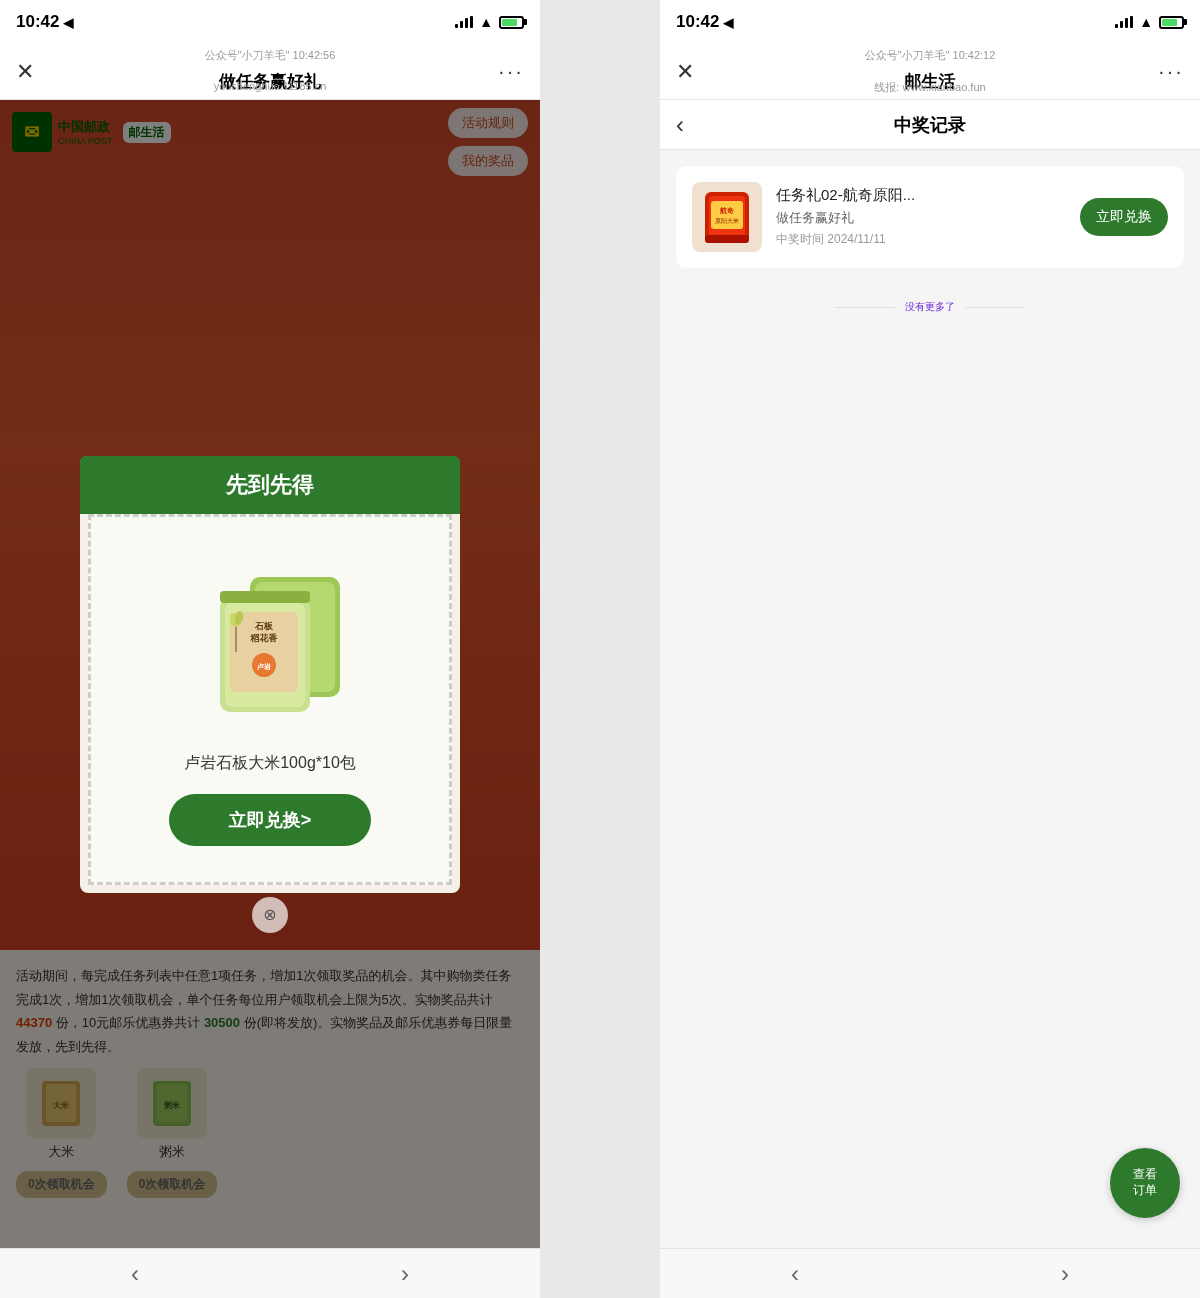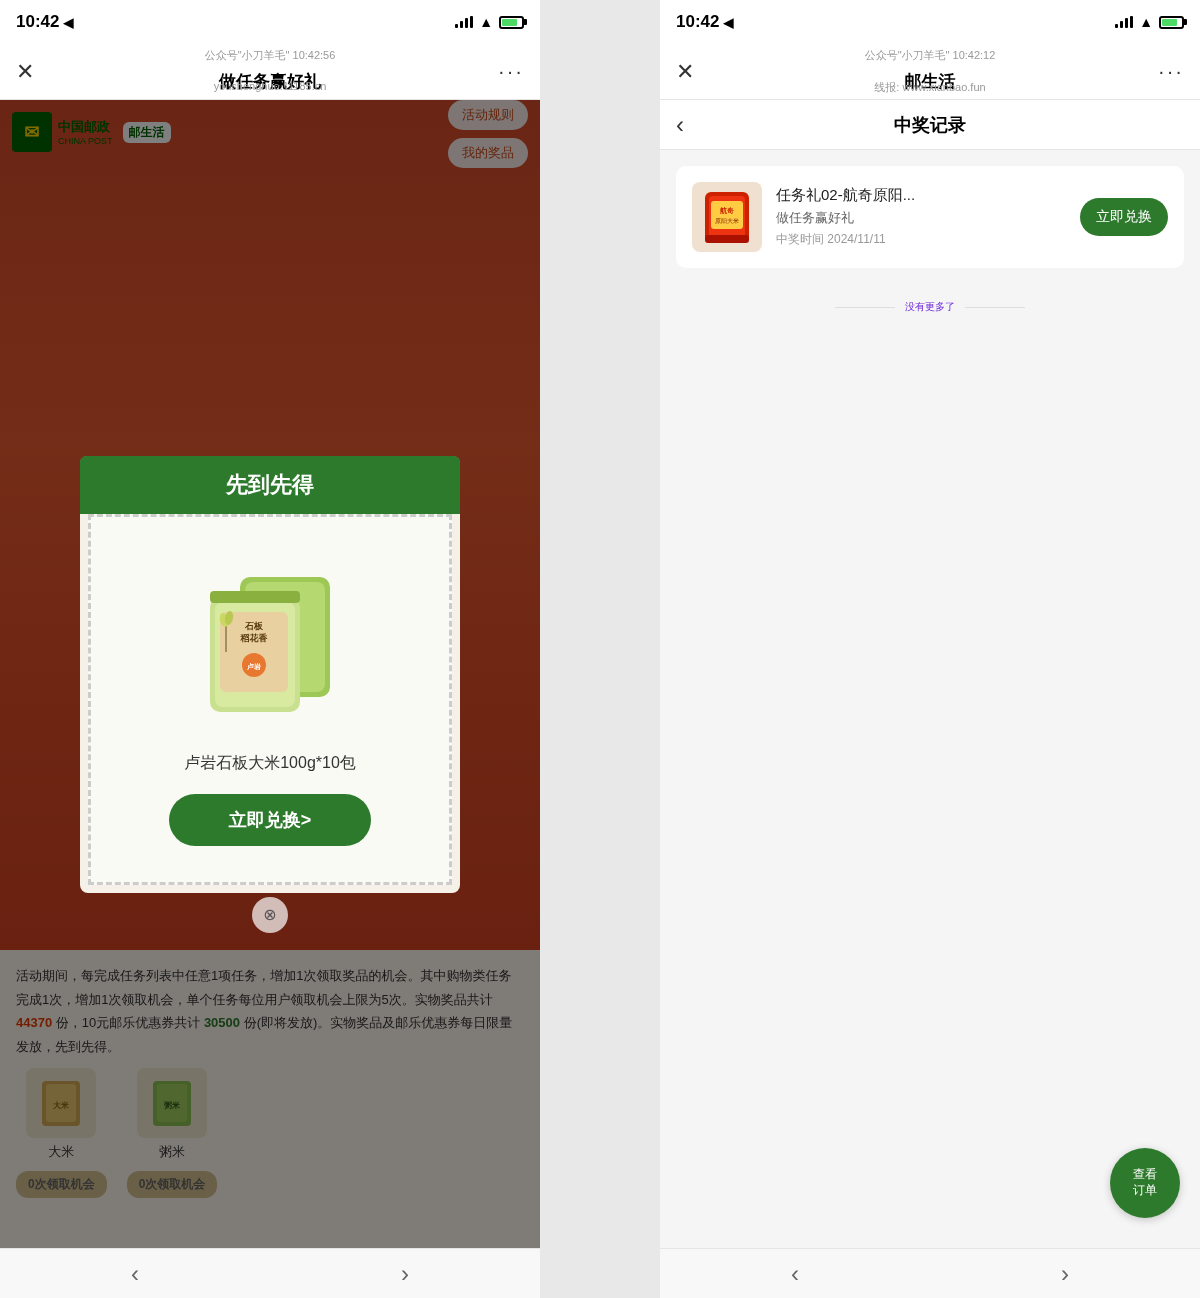--- a/index.html
+++ b/index.html
@@ -130,7 +130,7 @@
 
     .top-buttons {
       position: absolute;
-      top: 0;
+      top: 8px;
       right: 12px;
       display: flex;
       flex-direction: column;

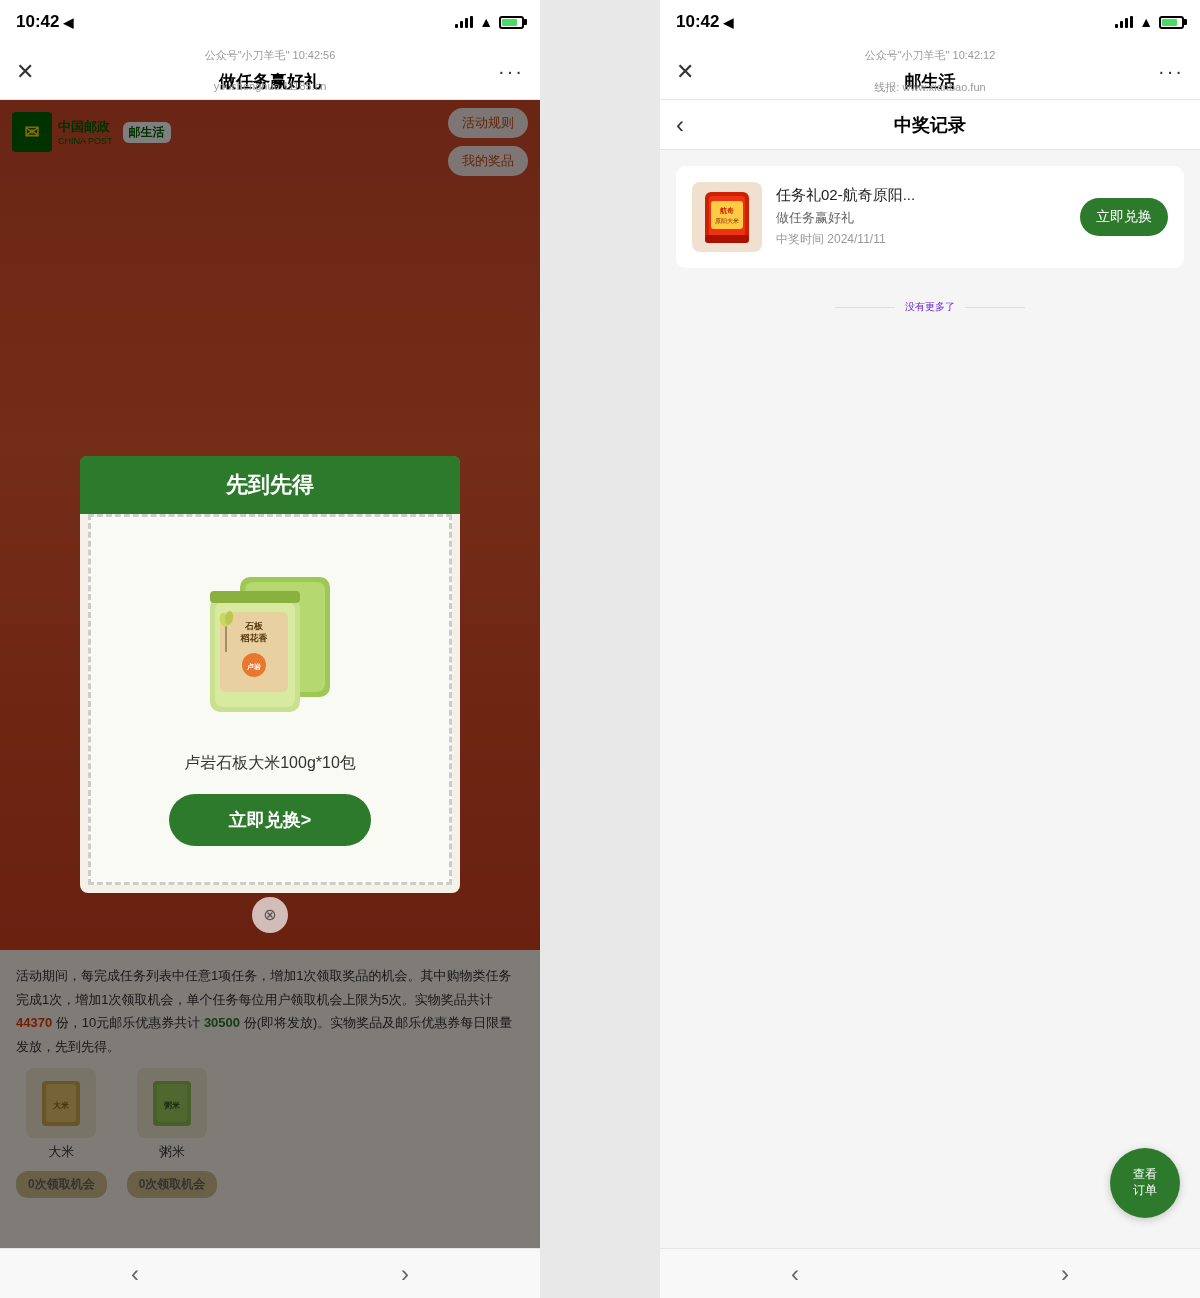--- a/index.html
+++ b/index.html
@@ -238,7 +238,7 @@
       height: 200px;
       display: flex;
       align-items: center;
-      justify-content: center;
+      justify-content: flex-end;
       margin-bottom: 16px;
     }
 

